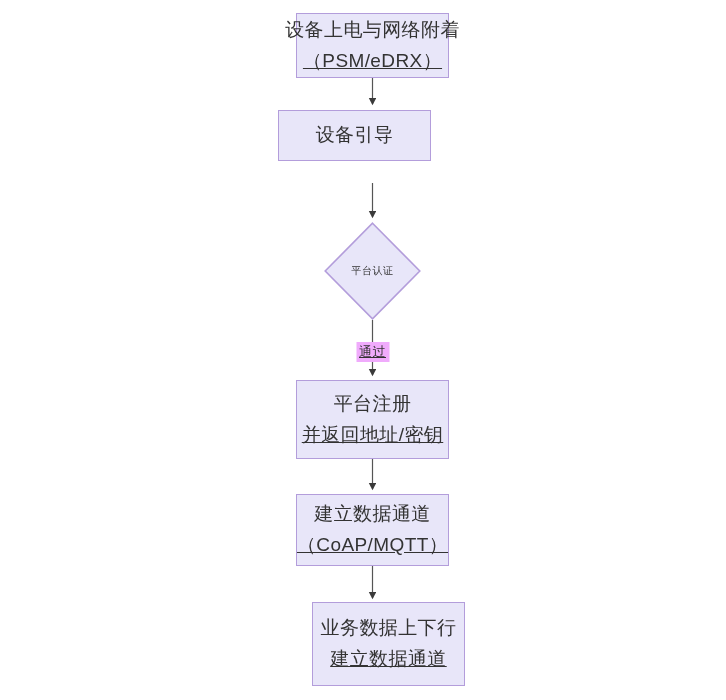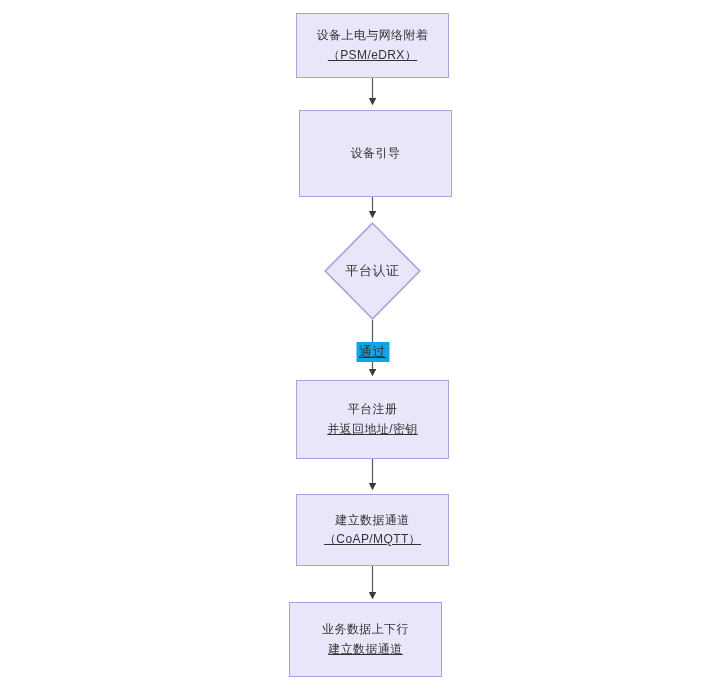--- a/index.html
+++ b/index.html
@@ -30,7 +30,7 @@
     justify-content: center;
     text-align: center;
     color: #333333;
-    font-size: 12px;
+    font-size: 19px;
     line-height: 1.62;
     letter-spacing: 0.4px;
     white-space: nowrap;

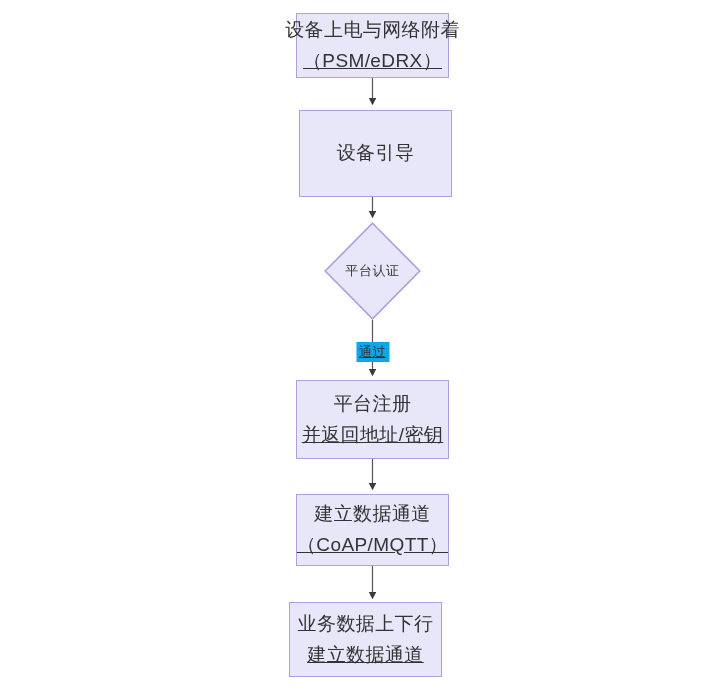--- a/index.html
+++ b/index.html
@@ -109,7 +109,7 @@
     <span class="line2">（PSM/eDRX）</span>
   </div>
 
-  <div class="node" style="left:299px; top:110px; width:153px; height:87px;">
+  <div class="node" style="left:278px; top:110px; width:153px; height:51px;">
     <span class="line1">设备引导</span>
   </div>
 

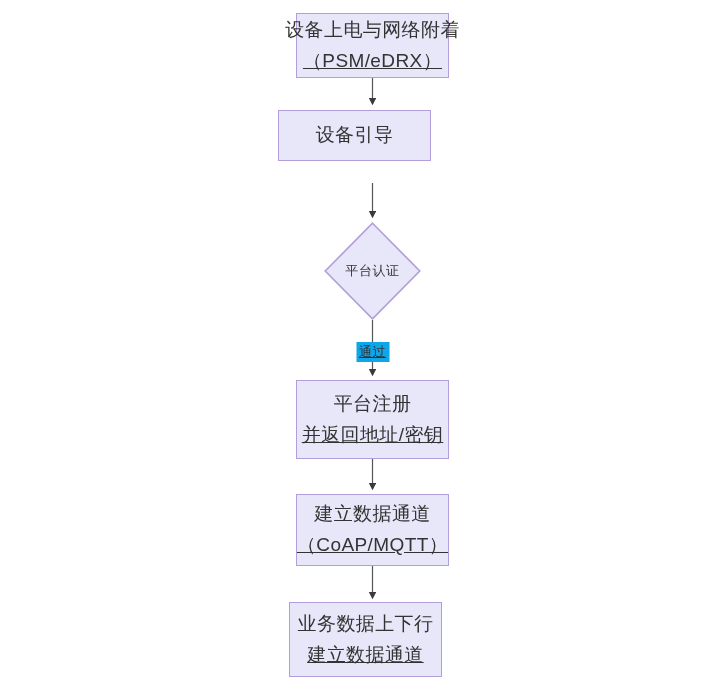--- a/index.html
+++ b/index.html
@@ -59,7 +59,7 @@
     align-items: center;
     justify-content: center;
     color: #333333;
-    font-size: 13px;
+    font-size: 10px;
     letter-spacing: 0.6px;
     white-space: nowrap;
   }

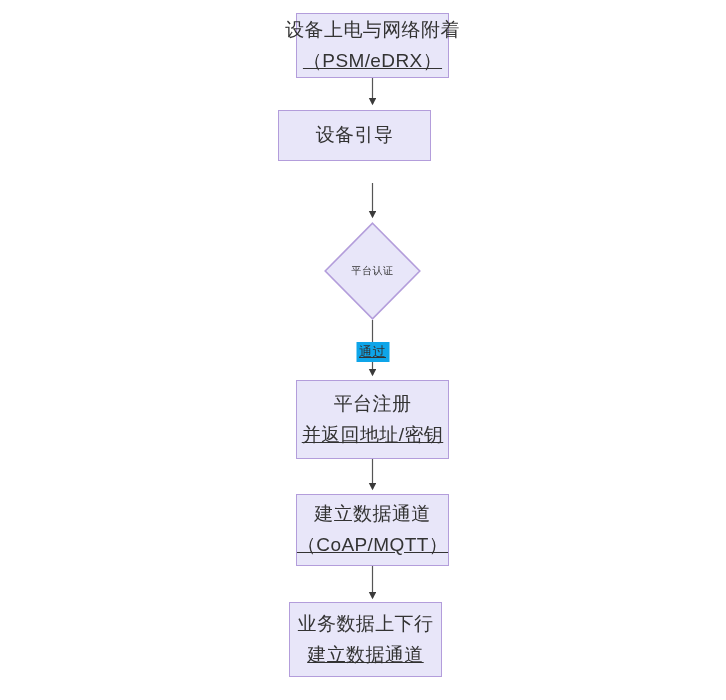--- a/index.html
+++ b/index.html
@@ -71,7 +71,7 @@
   }
   .edge-label {
     position: absolute;
-    background: #0ea5e9;
+    background: #f0abfc;
     color: #333333;
     font-size: 13px;
     letter-spacing: 0.5px;

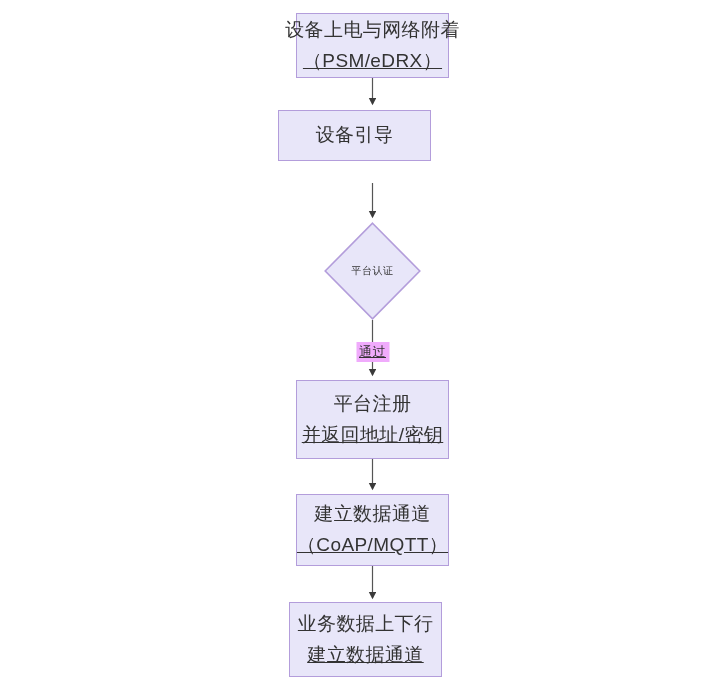--- a/index.html
+++ b/index.html
@@ -132,7 +132,7 @@
     <span class="line2">（CoAP/MQTT）</span>
   </div>
 
-  <div class="node" style="left:289px; top:602px; width:153px; height:75px;">
+  <div class="node" style="left:312px; top:602px; width:153px; height:84px;">
     <span class="line1">业务数据上下行</span>
     <span class="line2">建立数据通道</span>
   </div>

